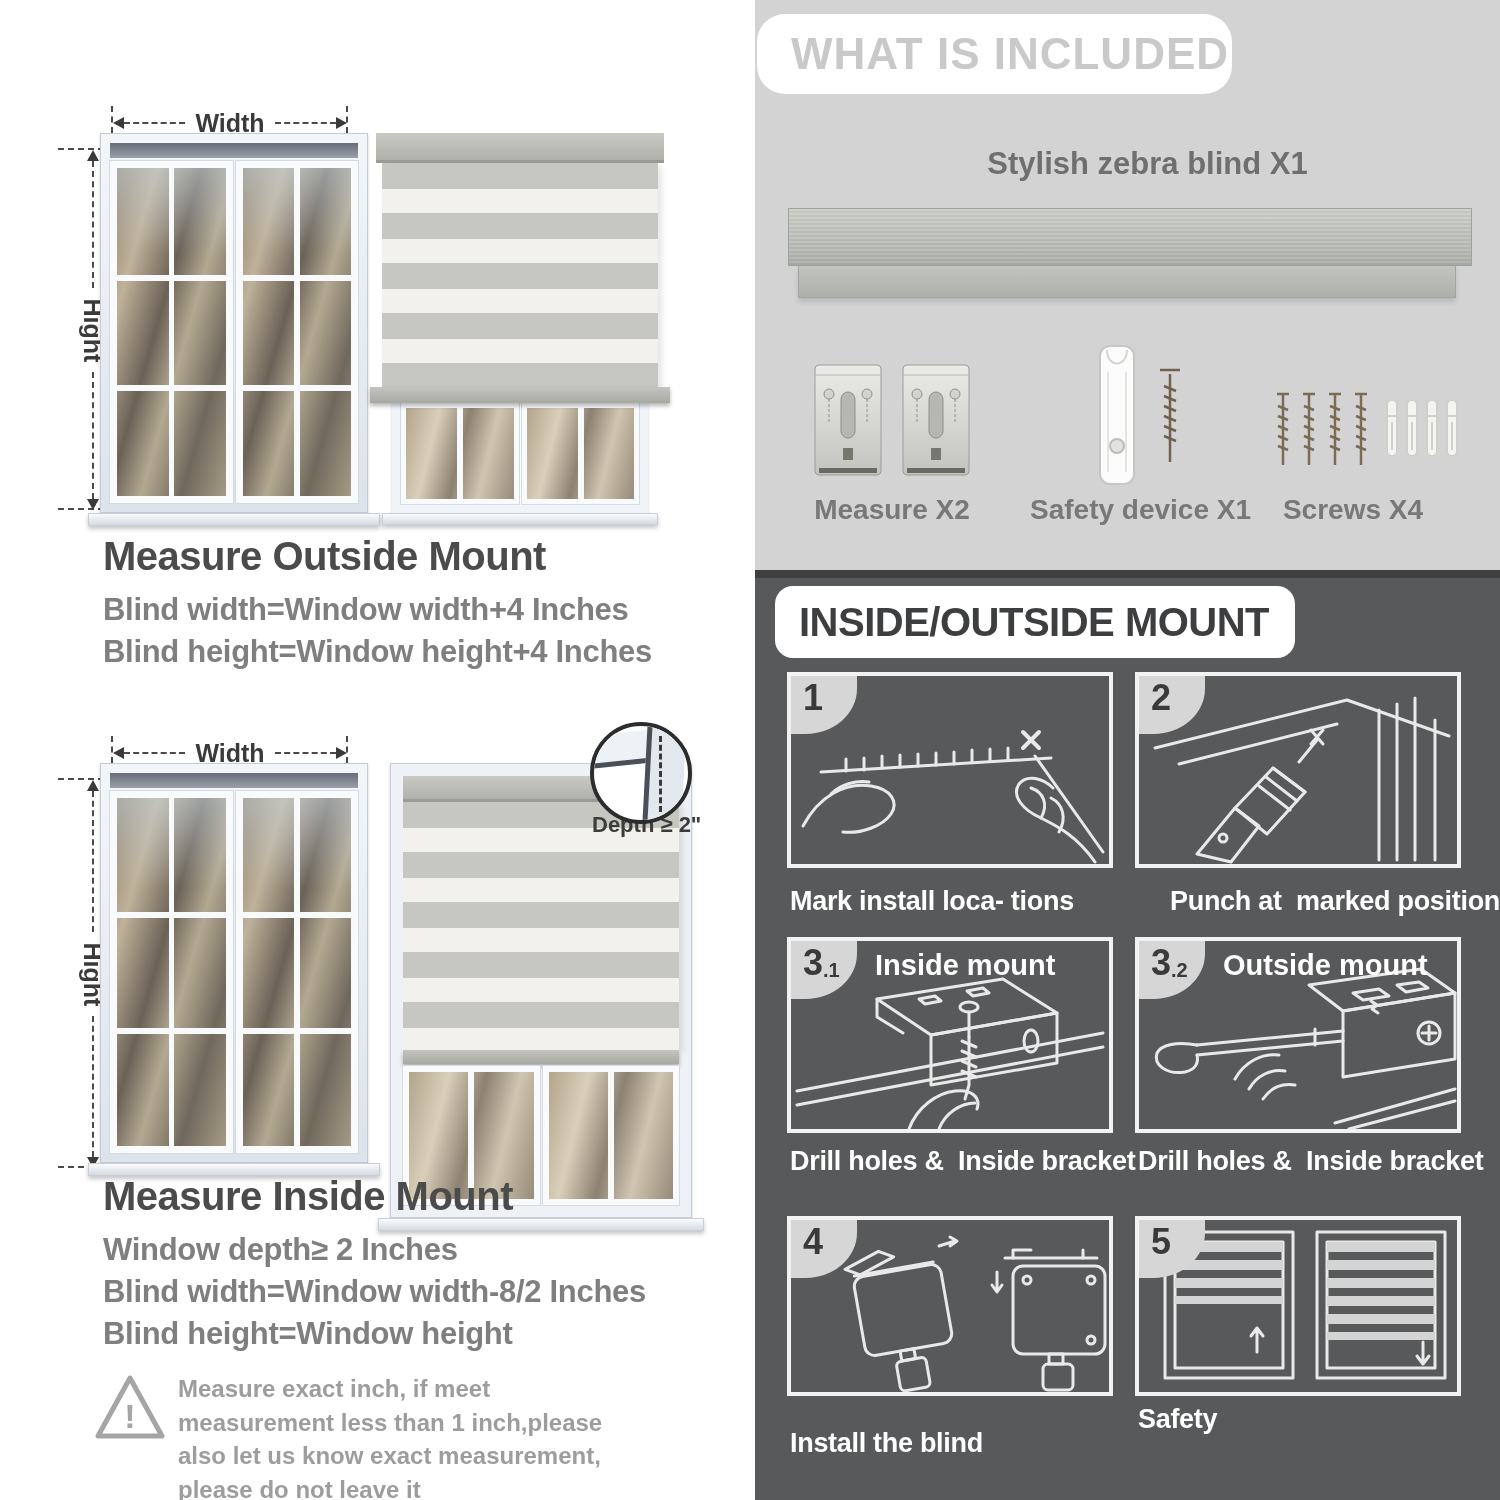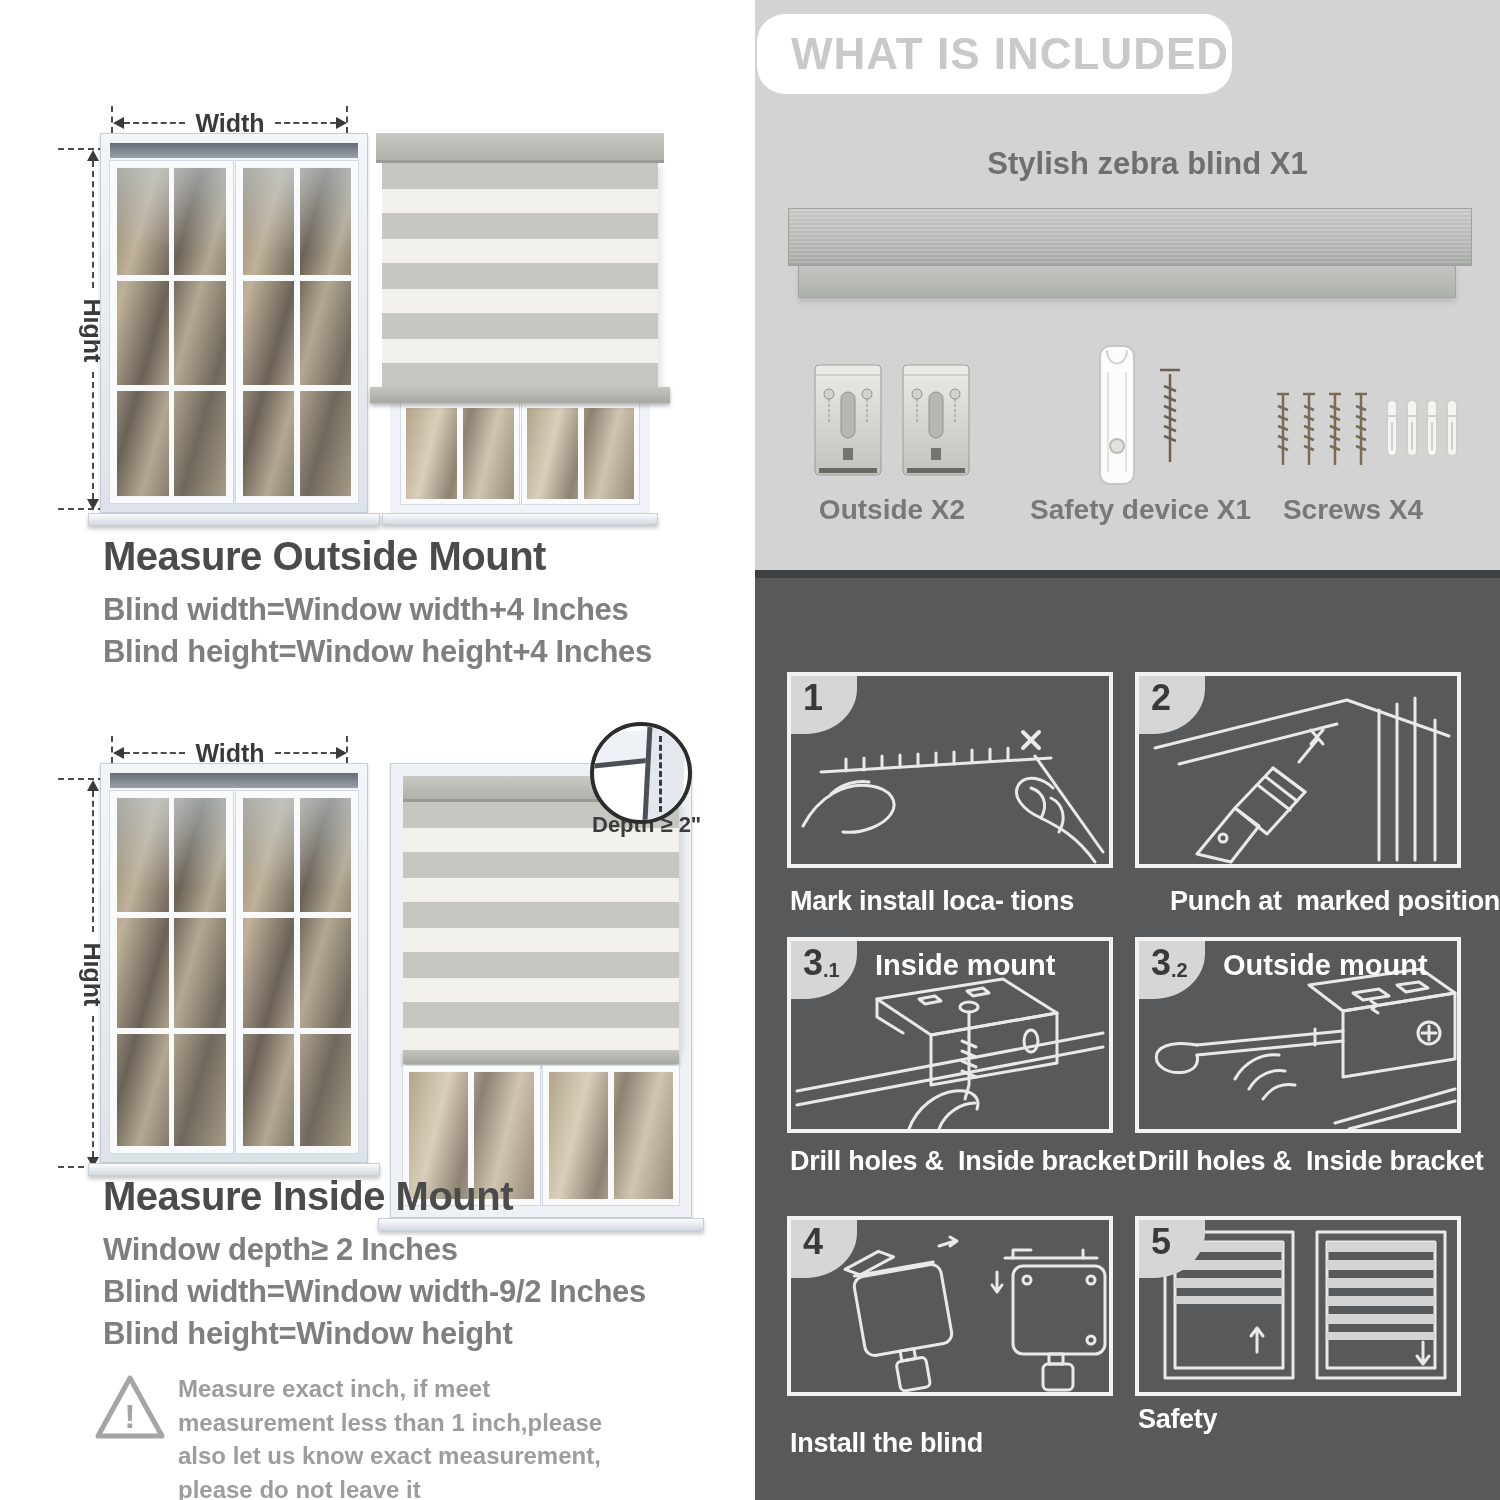--- a/index.html
+++ b/index.html
@@ -306,7 +306,7 @@
     </g>
   </svg>
 
-  <div class="abs item-label" style="left:812px;top:494px;width:160px;">Outside X2</div>
+  <div class="abs item-label" style="left:812px;top:494px;width:160px;">Measure X2</div>
   <div class="abs item-label" style="left:1030px;top:494px;width:205px;">Safety device X1</div>
   <div class="abs item-label" style="left:1278px;top:494px;width:150px;">Screws X4</div>
 

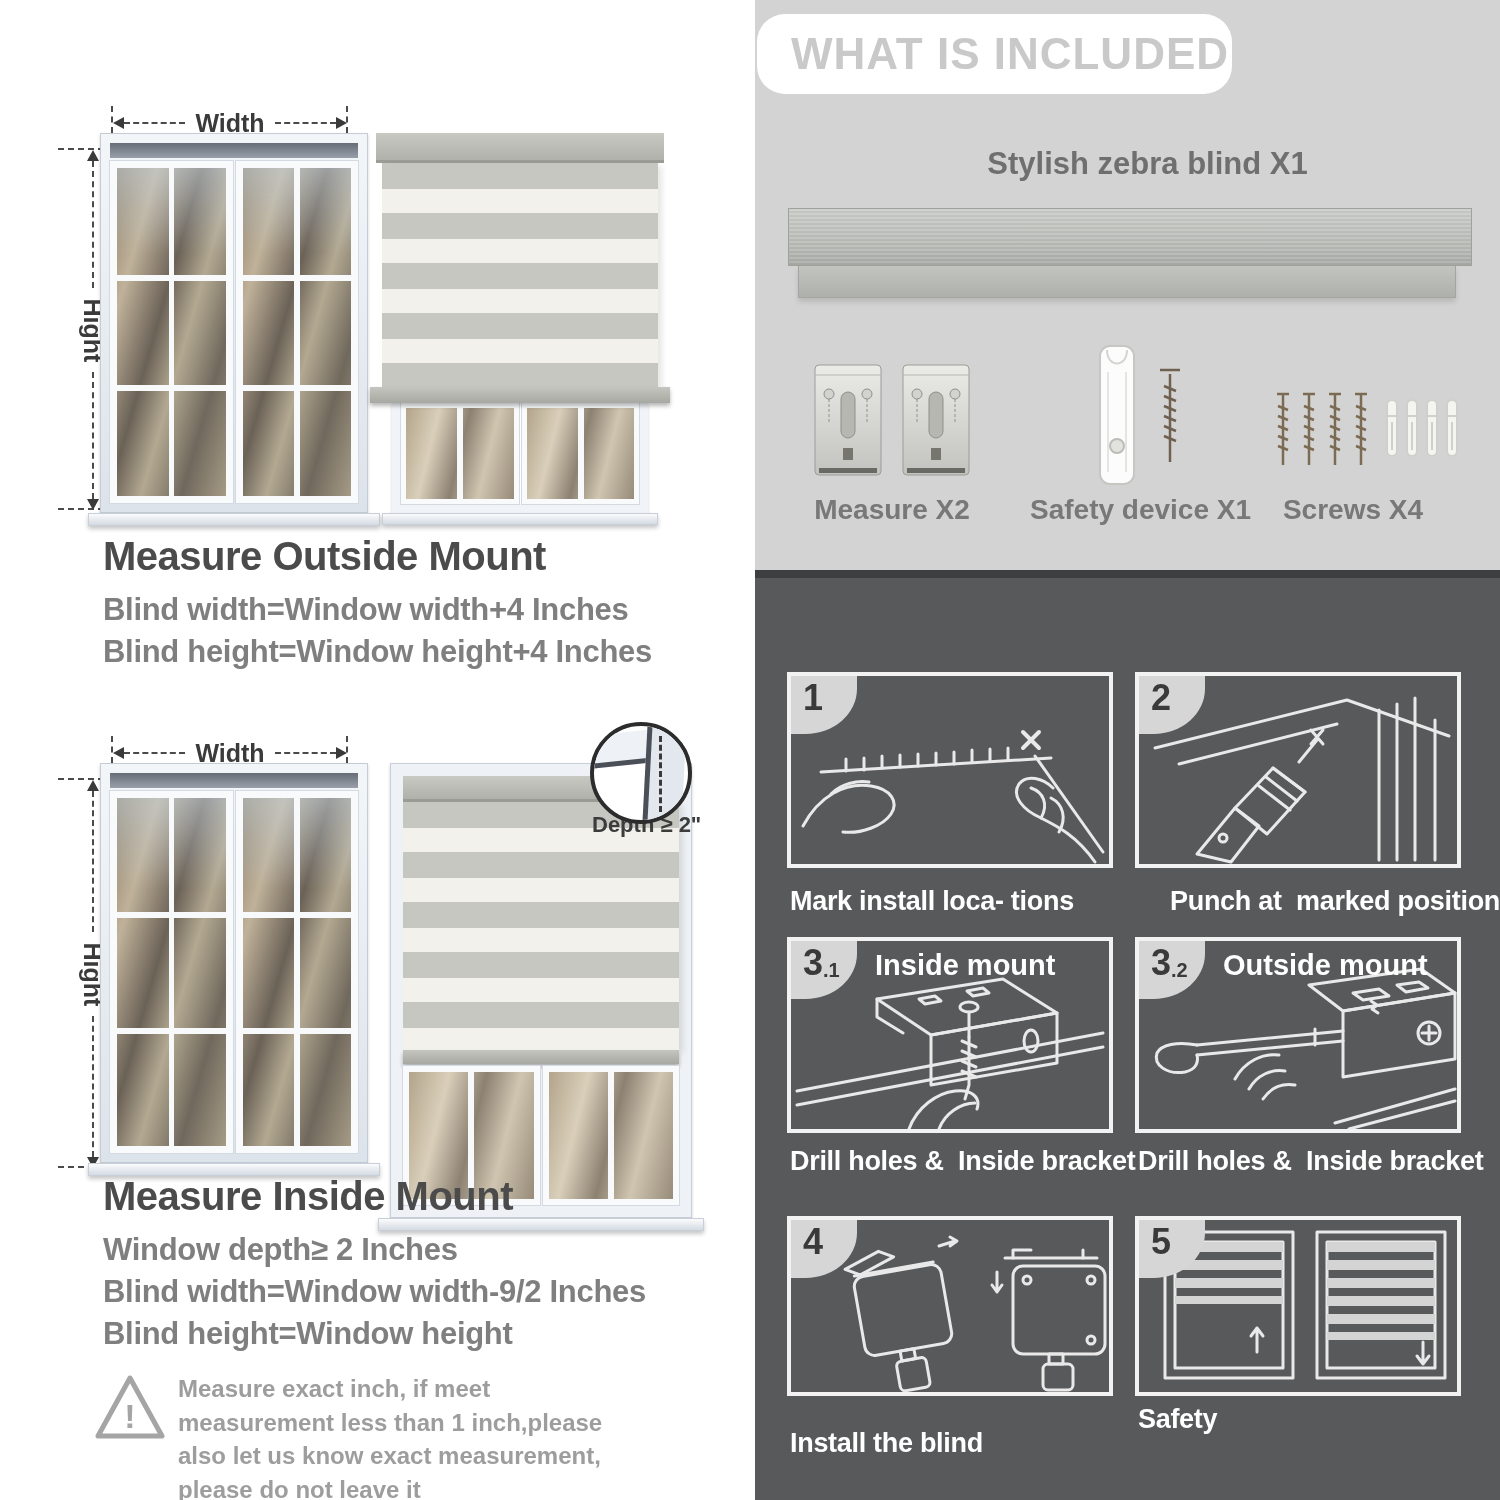--- a/index.html
+++ b/index.html
@@ -313,6 +313,9 @@
   <div class="abs sep-strip"></div>
   <div class="abs panel-dark"></div>
 
+  <div class="abs pill-mount">
+    <span>INSIDE/OUTSIDE MOUNT</span>
+  </div>
 
   <div class="abs stepbox" style="left:787px;top:672px;width:326px;height:196px;">
     <svg class="sketch" width="318" height="188" viewBox="0 0 318 188">

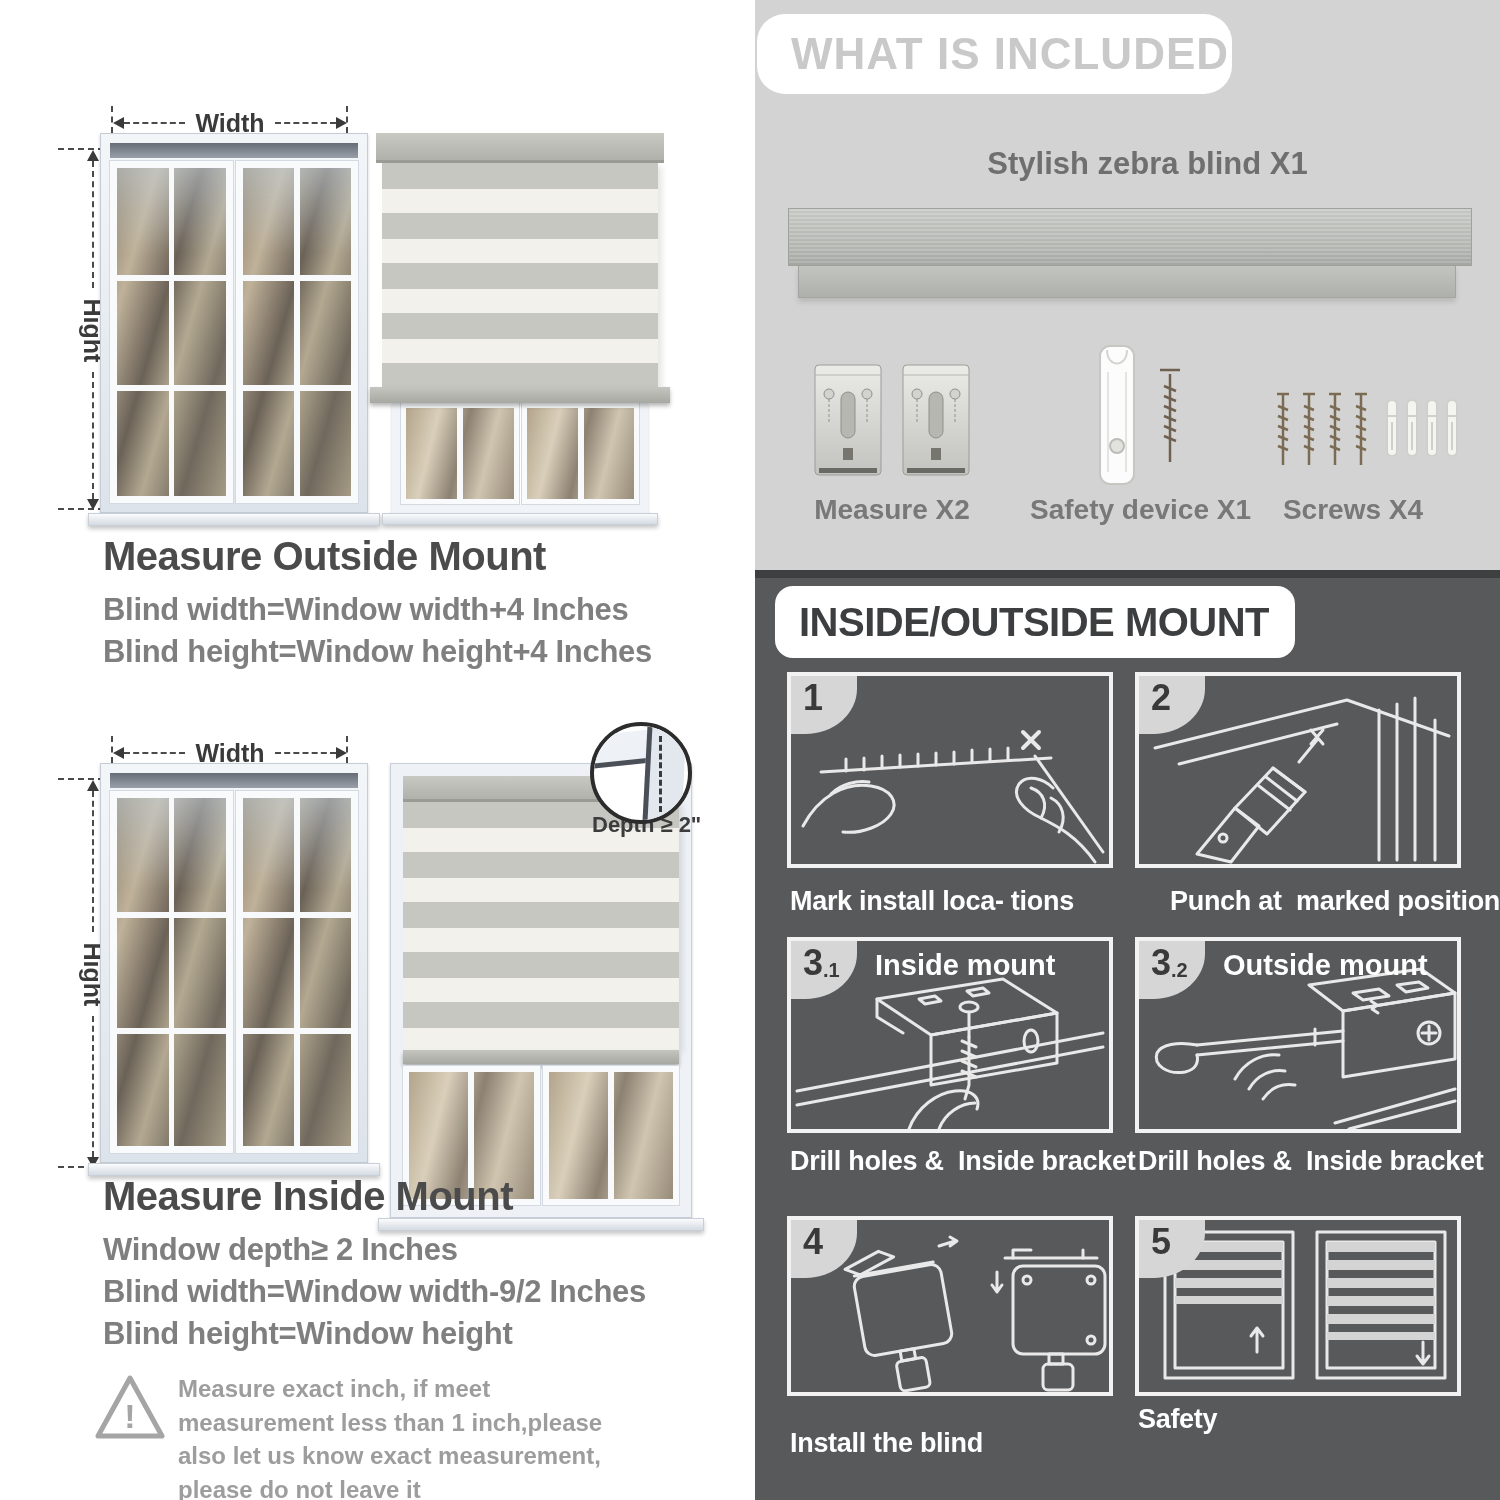--- a/index.html
+++ b/index.html
@@ -199,7 +199,7 @@
 
   <div class="abs h2" style="left:103px;top:1174px;">Measure Inside Mount</div>
   <div class="abs rule" style="left:103px;top:1232px;">Window depth≥ 2 Inches</div>
-  <div class="abs rule" style="left:103px;top:1274px;">Blind width=Window width-9/2 Inches</div>
+  <div class="abs rule" style="left:103px;top:1274px;">Blind width=Window width-8/2 Inches</div>
   <div class="abs rule" style="left:103px;top:1316px;">Blind height=Window height</div>
 
   <svg class="abs" style="left:92px;top:1368px;" width="76" height="78">

